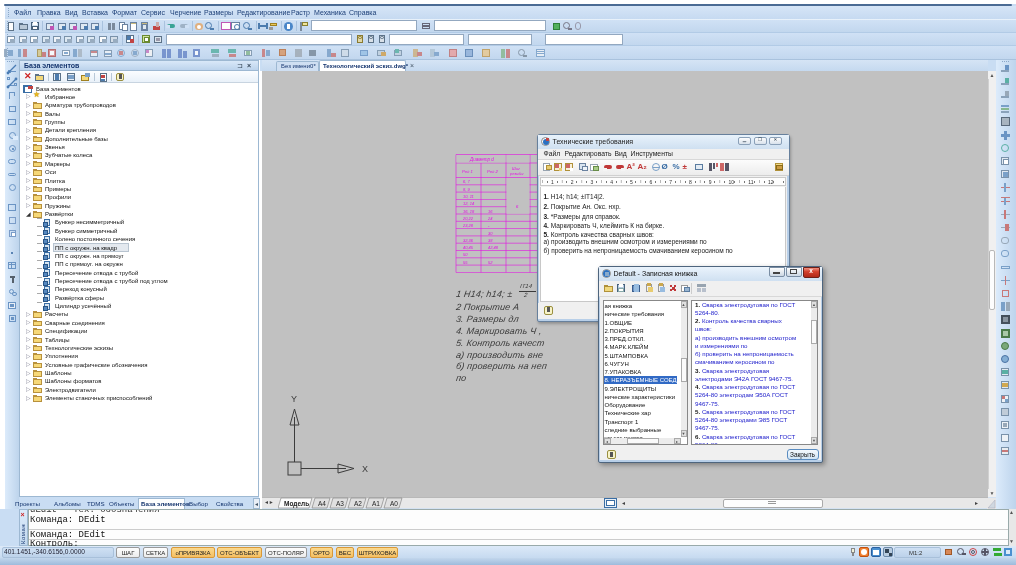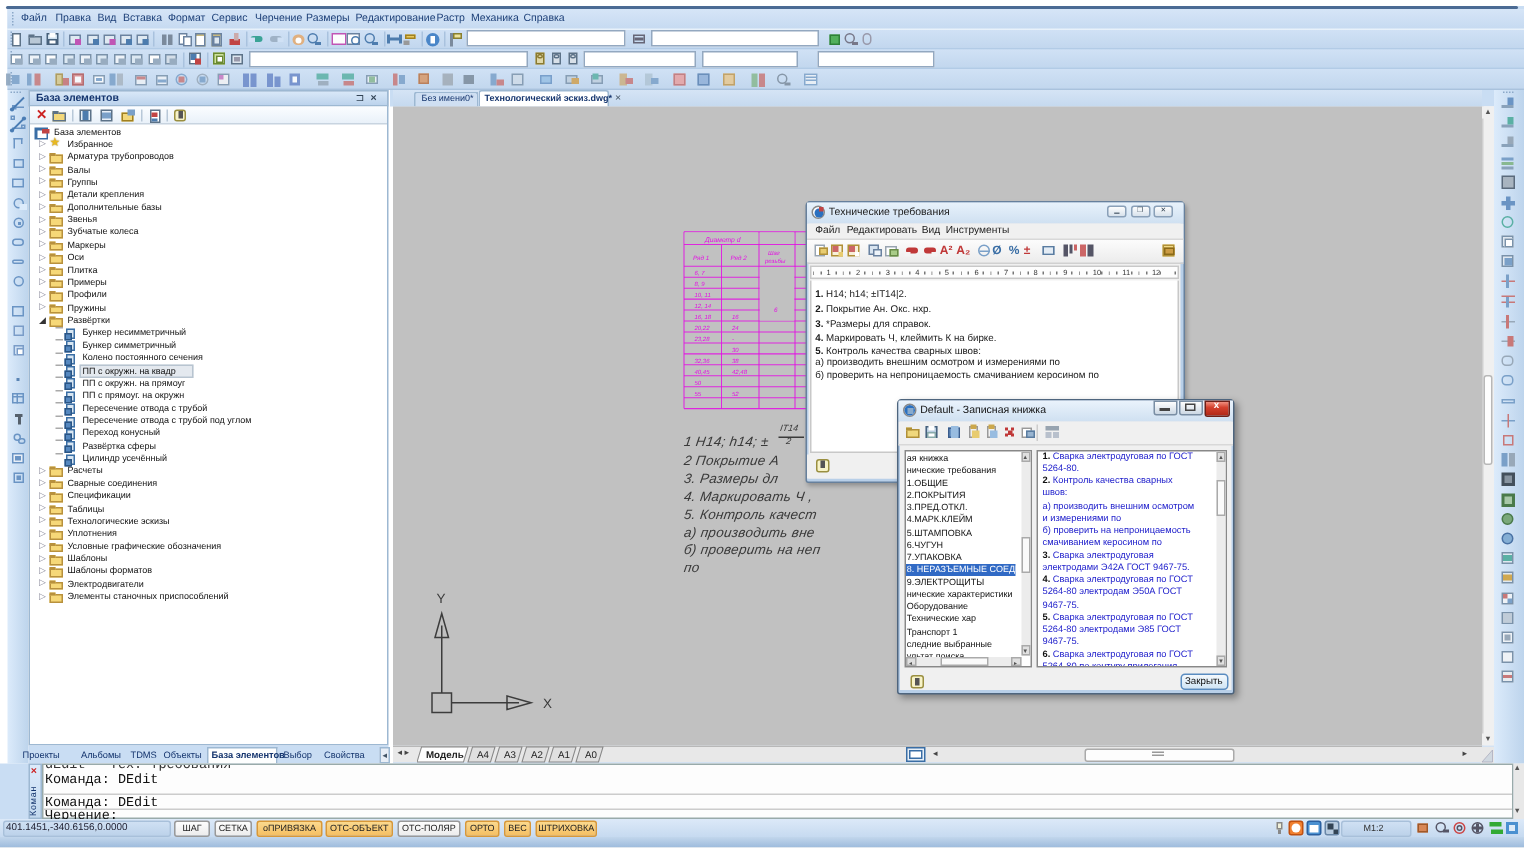--- a/index.html
+++ b/index.html
@@ -944,7 +944,7 @@
 <div class="t" style="left:20px;top:520px;font-size:6px;color:#15356e;writing-mode:vertical-rl;transform:rotate(180deg);height:24px;letter-spacing:0.5px">Коман</div>
 <div style="left:28px;top:509px;width:981px;height:37px;background:#fdfdfd;border:1px solid #9aa"></div>
 <div style="position:absolute;left:29px;top:510px;width:978px;height:36.5px;overflow:hidden">
-      <span class="t mono" style="left:1px;top:-4px;font-size:9px;color:#333">dEdit - Тех. требования</span>
+      <span class="t mono" style="left:1px;top:-4px;font-size:9px;color:#333">dEdit - Тех. обозначения</span>
       <span class="t mono" style="left:1px;top:6px;font-size:9px;color:#111">Команда: DEdit</span>
       <span class="t mono" style="left:1px;top:21px;font-size:9px;color:#111">Команда: DEdit</span>
       <span class="t mono" style="left:1px;top:30px;font-size:9px;color:#111">Черчение:</span>

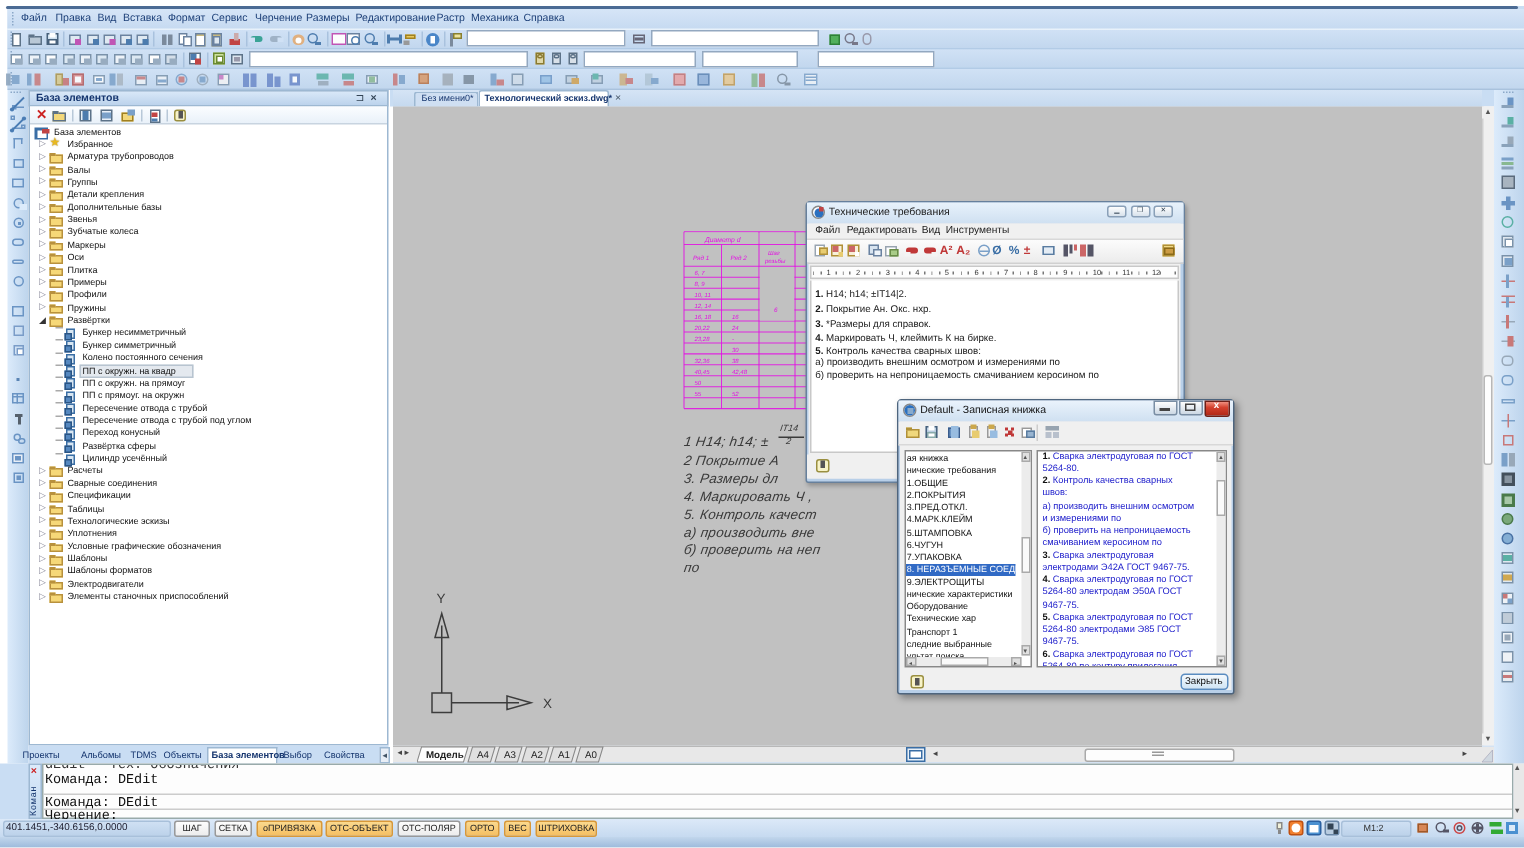--- a/index.html
+++ b/index.html
@@ -947,7 +947,7 @@
       <span class="t mono" style="left:1px;top:-4px;font-size:9px;color:#333">dEdit - Тех. обозначения</span>
       <span class="t mono" style="left:1px;top:6px;font-size:9px;color:#111">Команда: DEdit</span>
       <span class="t mono" style="left:1px;top:21px;font-size:9px;color:#111">Команда: DEdit</span>
-      <span class="t mono" style="left:1px;top:30px;font-size:9px;color:#111">Черчение:</span>
+      <span class="t mono" style="left:1px;top:30px;font-size:9px;color:#111">Контроль:</span>
     </div>
 <div style="left:29px;top:529px;width:979px;height:1px;background:#ccc"></div>
 <div style="left:29px;top:539px;width:979px;height:1px;background:#ccc"></div>

